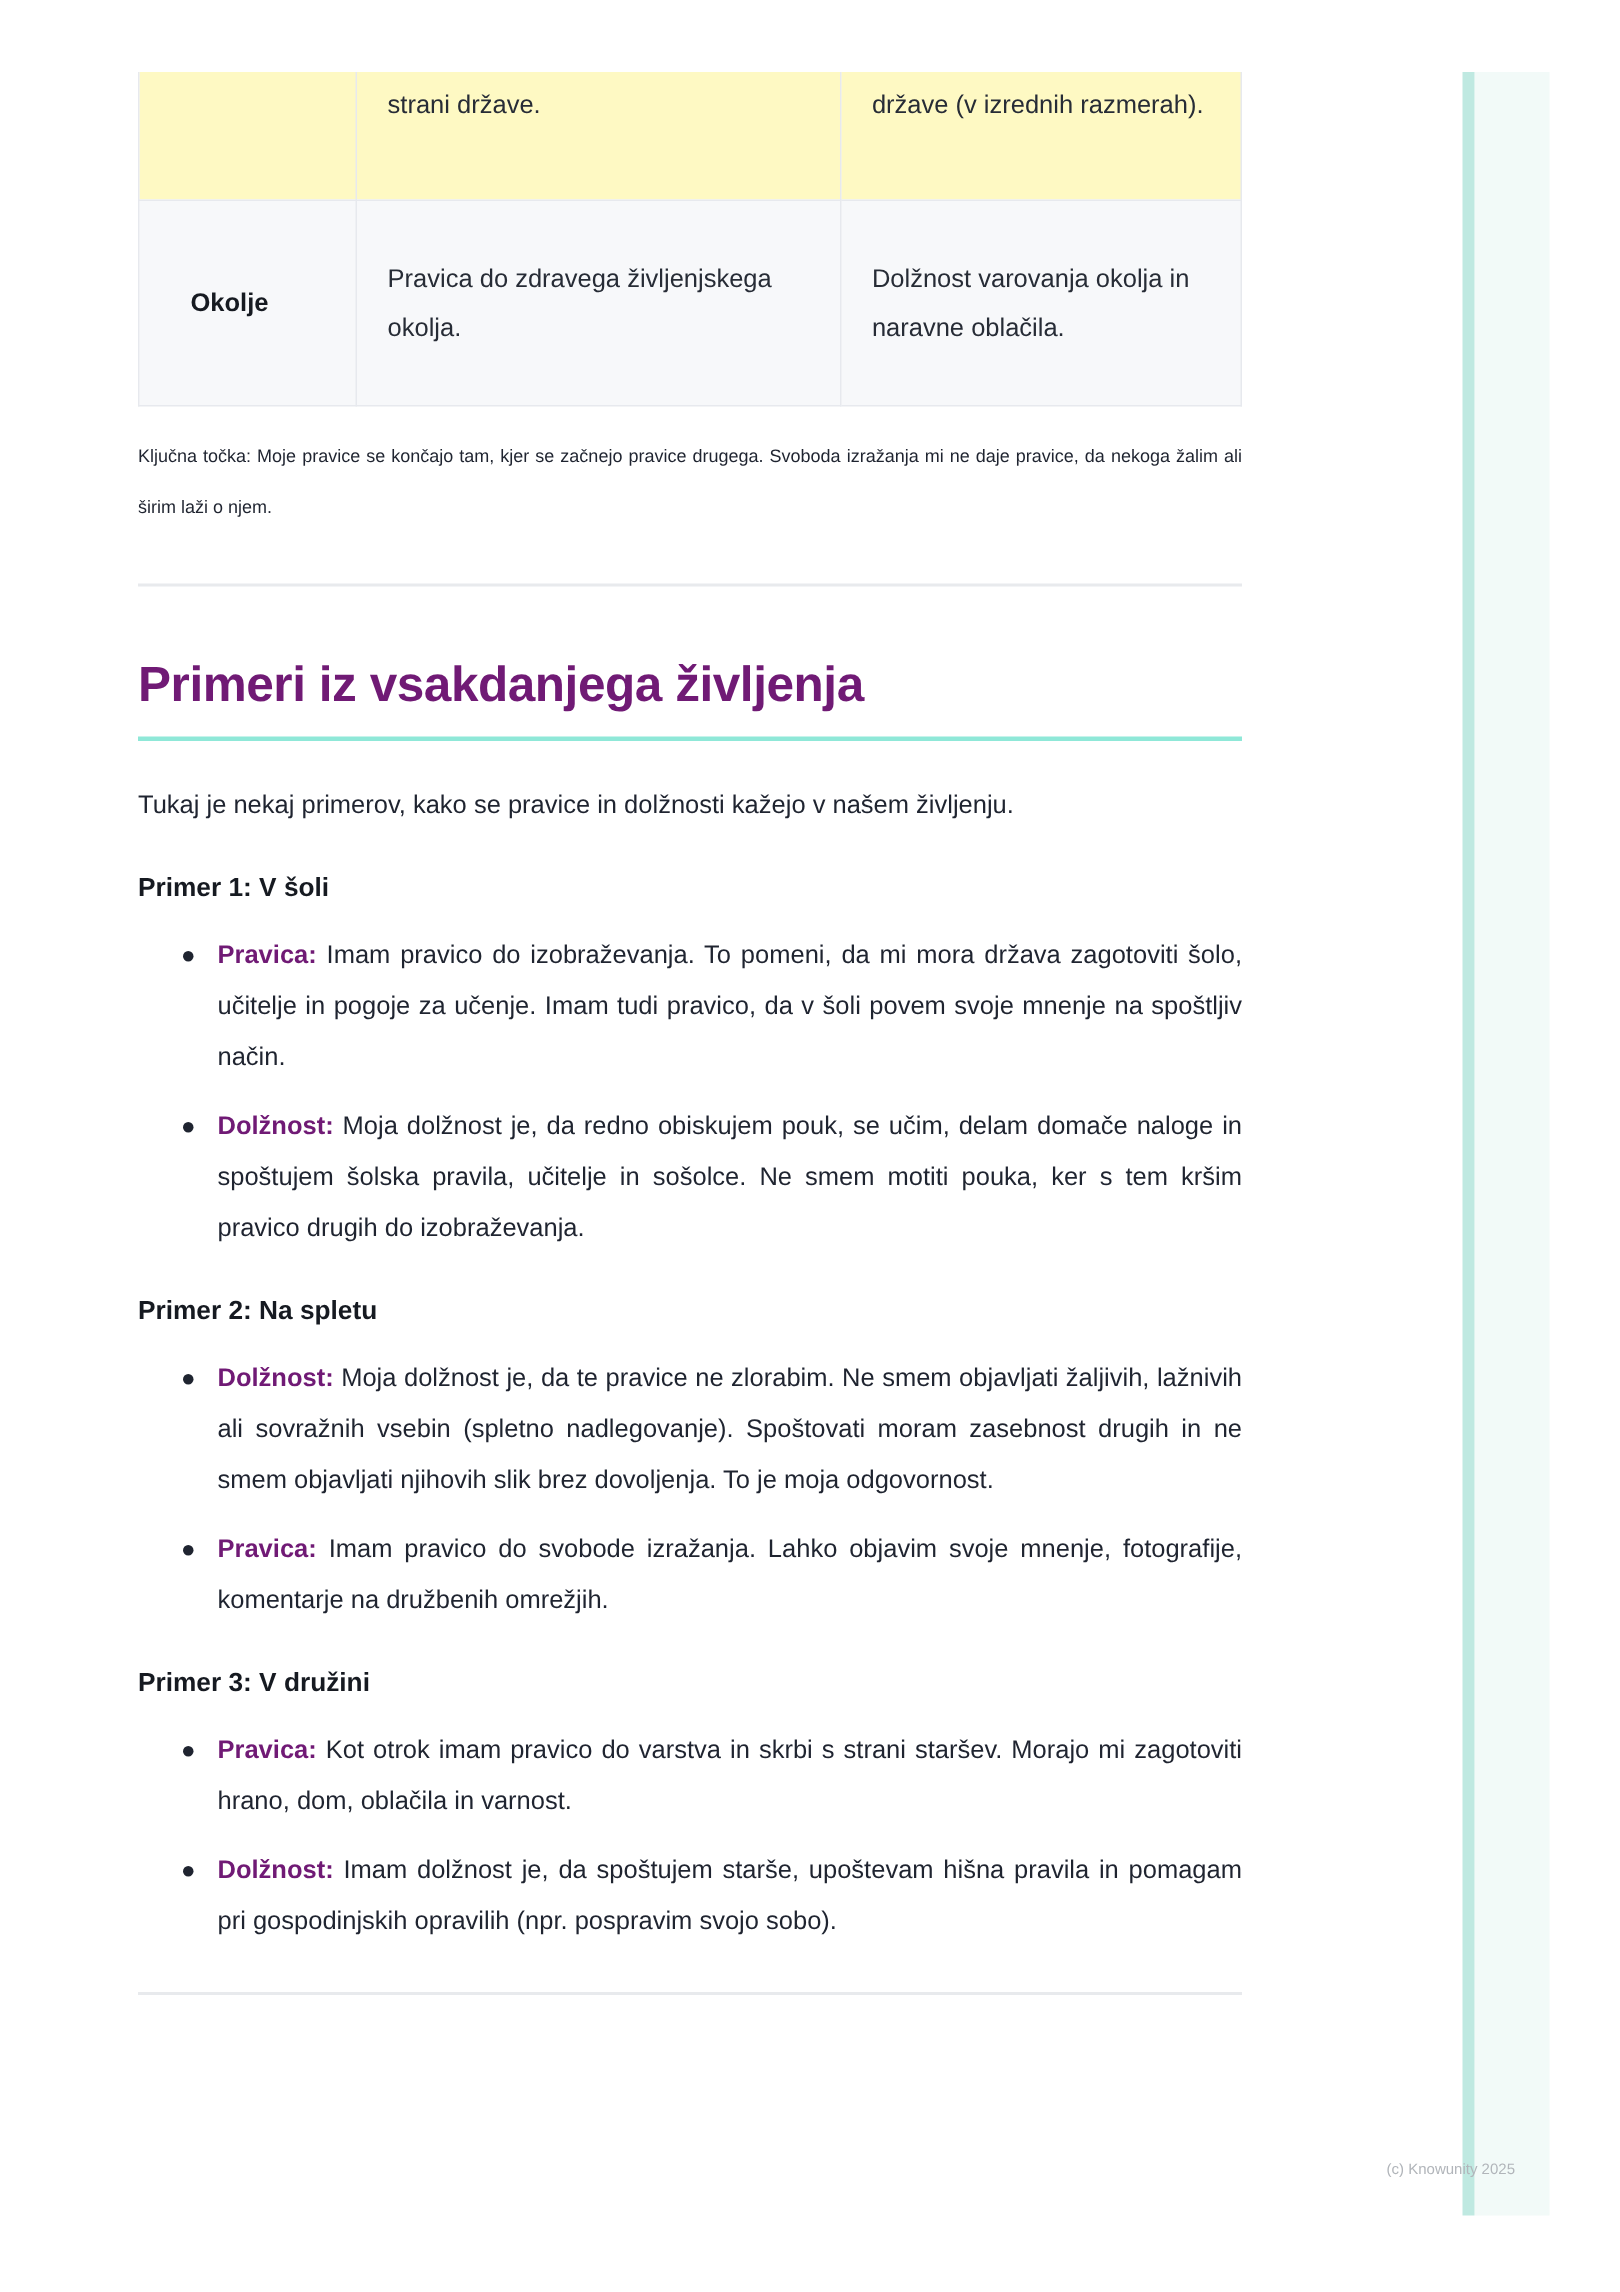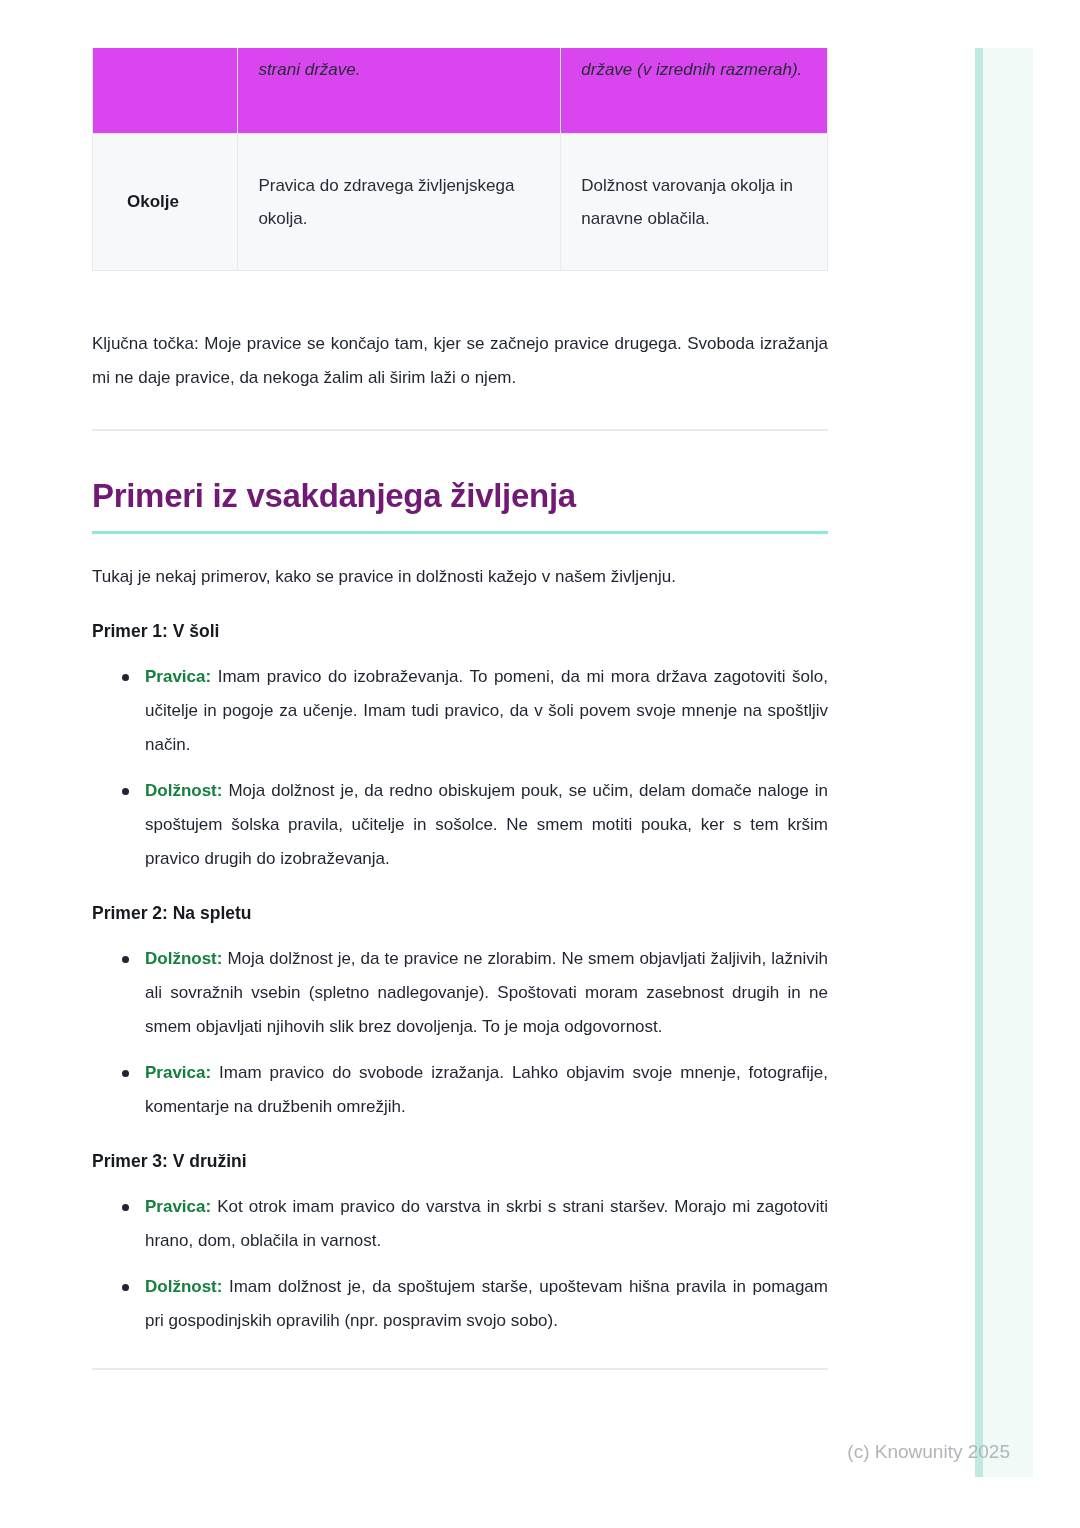--- a/index.html
+++ b/index.html
@@ -16,7 +16,7 @@
   
   table.rights-table { border-collapse:collapse; width:736px; table-layout:fixed; font-size:17px; color:#272c36; }
   table.rights-table td { border:1px solid #e7e9ee; line-height:33px; box-sizing:border-box; }
-  tr.row-cut td { border-top:none; height:85px; vertical-align:top; padding-top:5px; background:#d946ef;font-style:italic; }
+  tr.row-cut td { border-top:none; height:85px; vertical-align:top; padding-top:5px; background:#fef9c3; }
   tr.row-okolje td { height:137px; vertical-align:middle; background:#f7f8fa; }
   td.c1 { width:145px; padding-left:34px; padding-right:10px; }
   td.c2 { width:322px; padding-left:20px; padding-right:30px; }

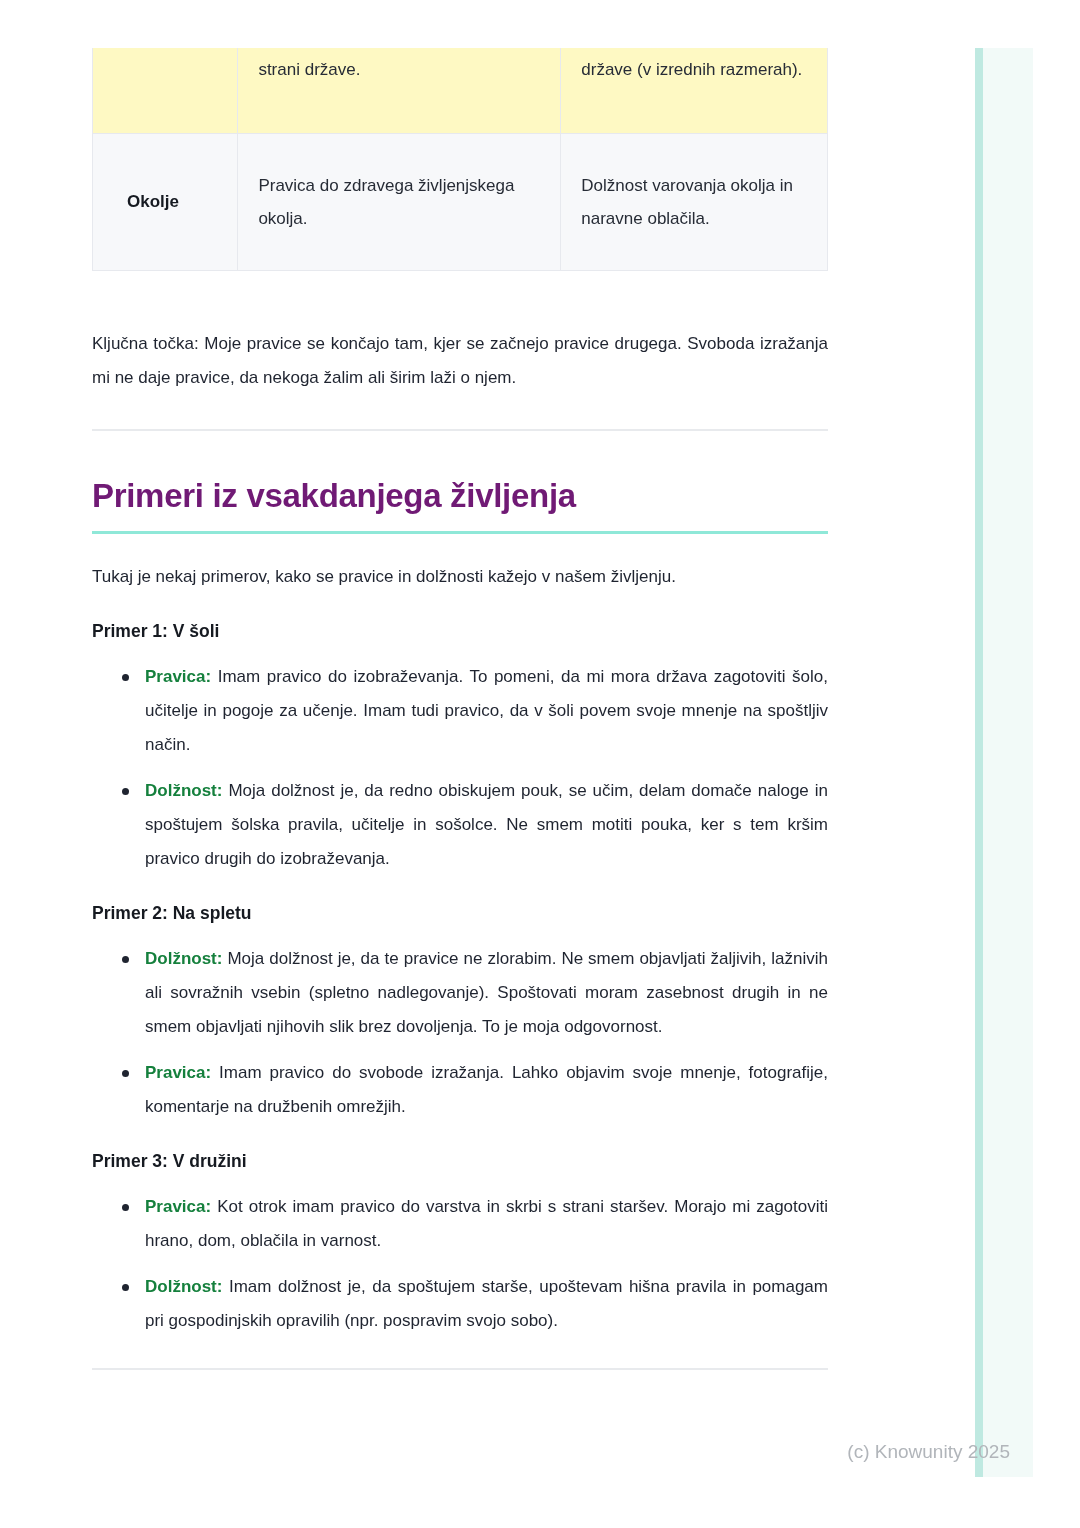--- a/index.html
+++ b/index.html
@@ -24,7 +24,7 @@
   .cell-bold { font-weight:700; color:#161a21; }
 
   
-  p.keypoint { margin:56px 0 0; font-size:17px; line-height:34px; text-align:justify; }
+  p.keypoint { margin:16px 0 0; font-size:12px; line-height:34px; text-align:justify; }
   hr.divider { border:none; border-top:2px solid #e8eaed; margin:34px 0 0; }
   hr.divider-end { border:none; border-top:2px solid #e8eaed; margin:30px 0 0; }
 

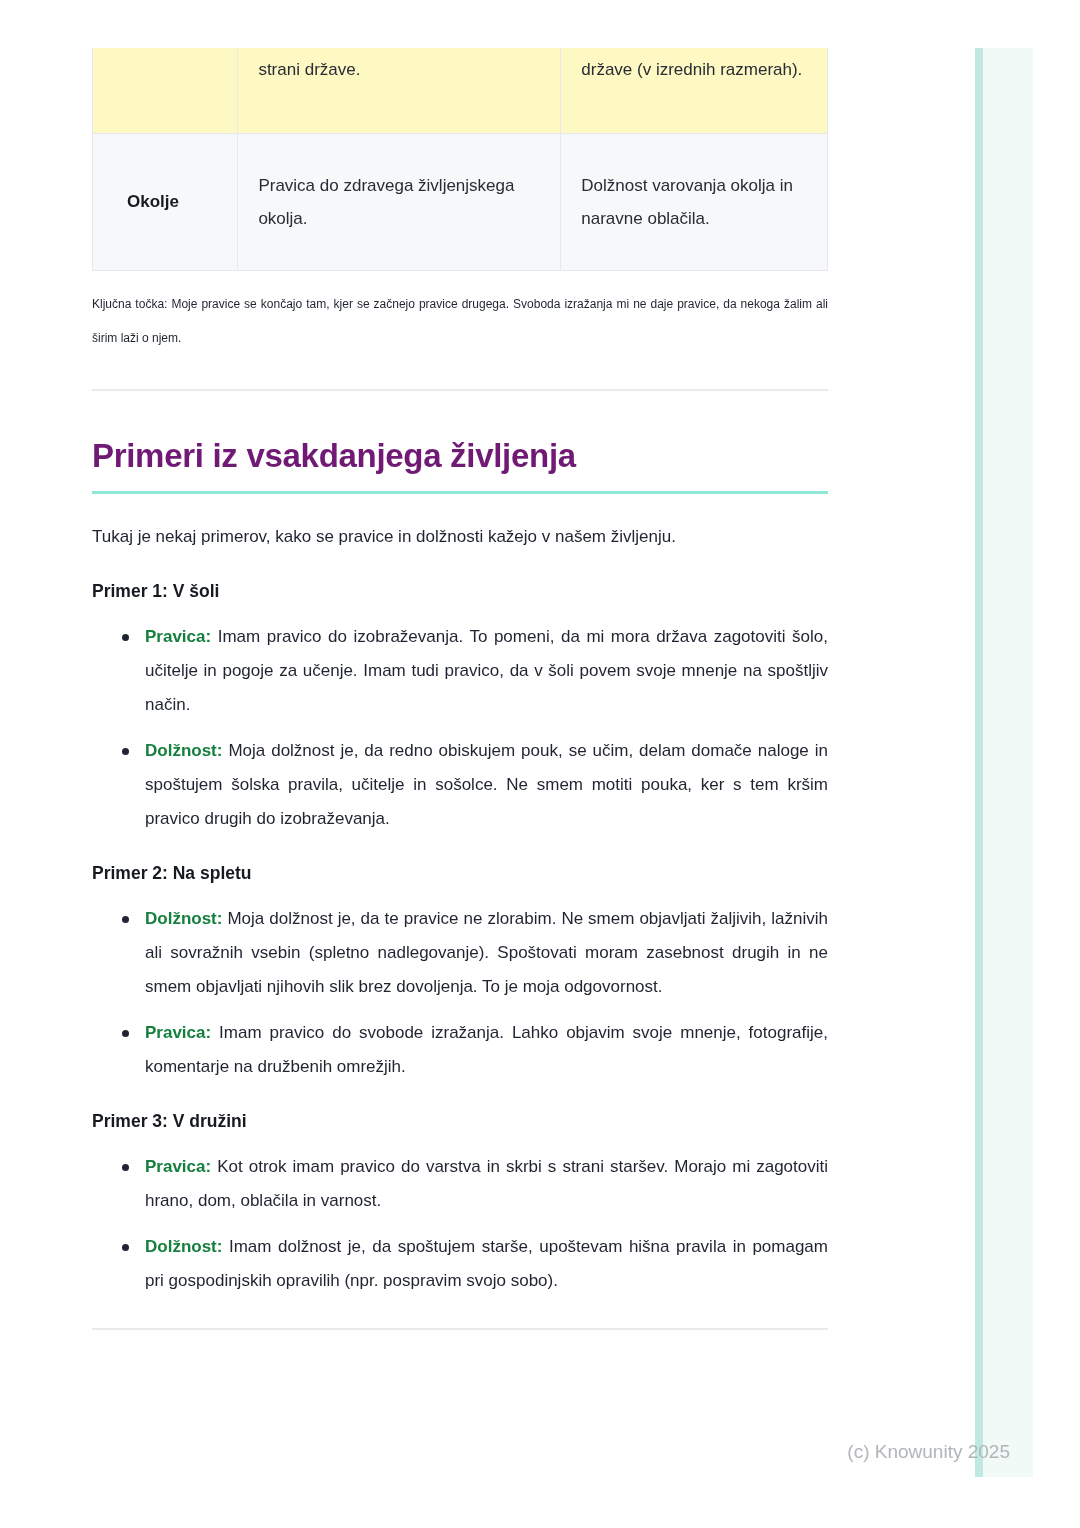--- a/index.html
+++ b/index.html
@@ -48,7 +48,7 @@
     content:""; position:absolute; left:30px; top:14px;
     width:7px; height:7px; border-radius:50%; background:#1f2430;
   }
-  .b-label { font-weight:700; color:#15803d; }
+  .b-label { font-weight:700; color:#701a75; }
 
   
   .side-stripe { position:absolute; left:975px; top:48px; width:8px; height:1429px; background:#bfe9e1; }

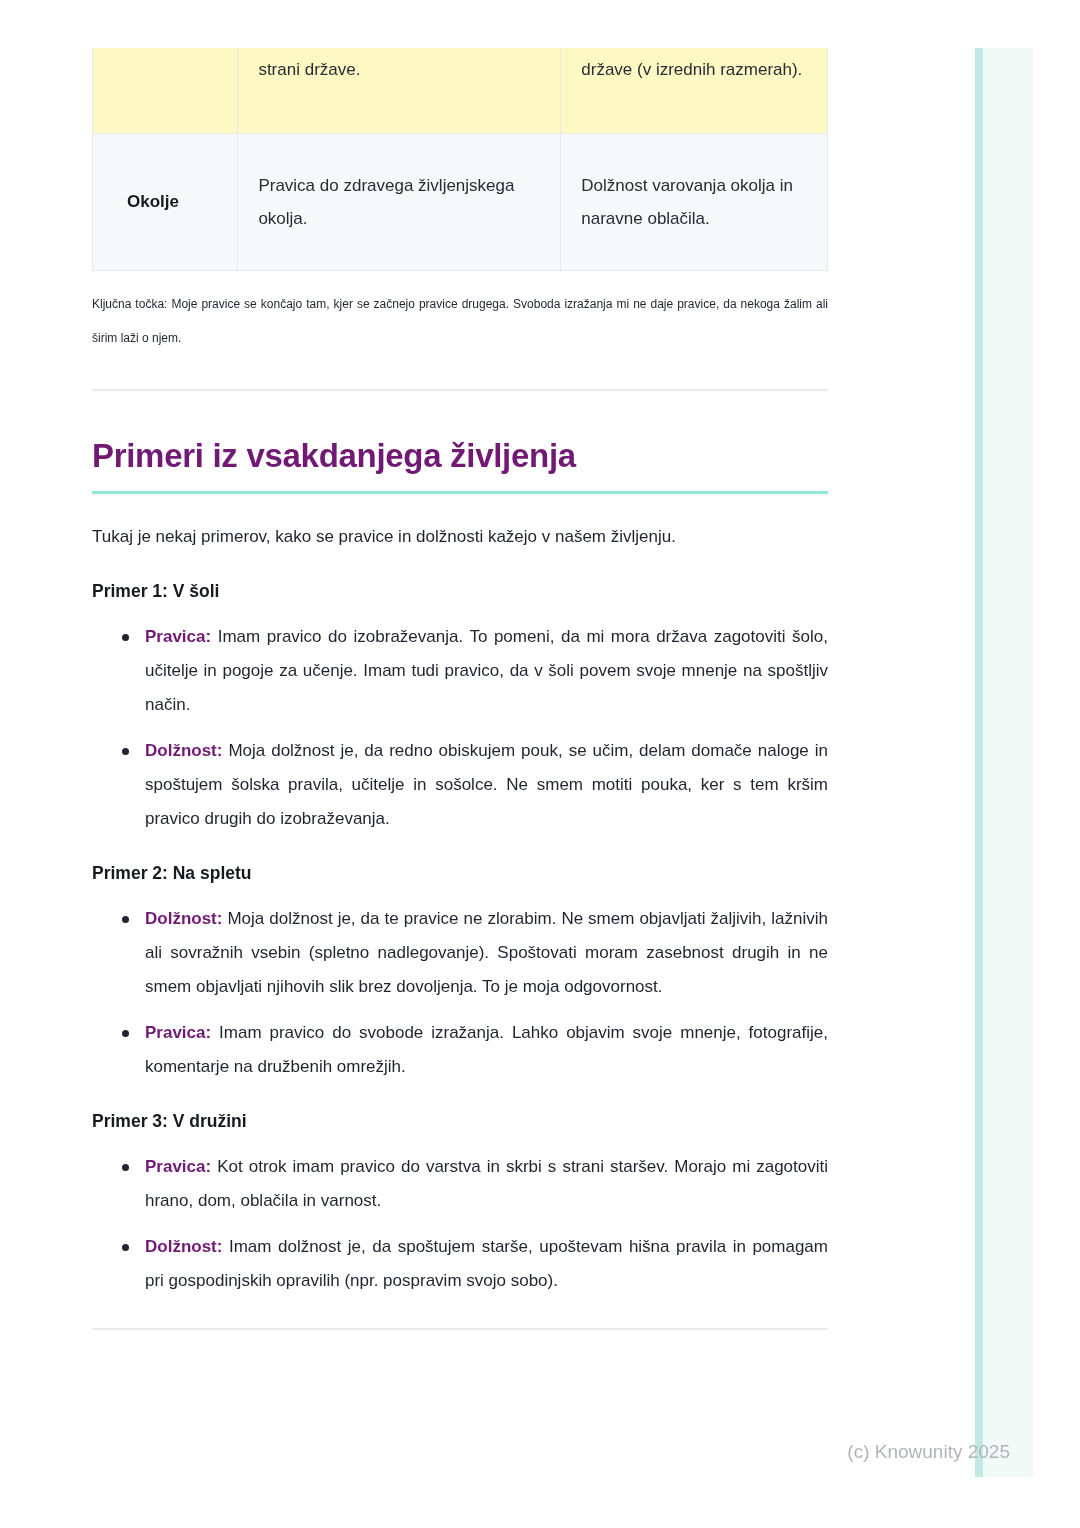--- a/index.html
+++ b/index.html
@@ -56,7 +56,7 @@
 
   .footer {
     position:absolute; top:1441px; right:70px;
-    font-size:19px; color:#b1b5ba; z-index:5;
+    font-size:10px; color:#b1b5ba; z-index:5;
   }
 </style>
 </head>

